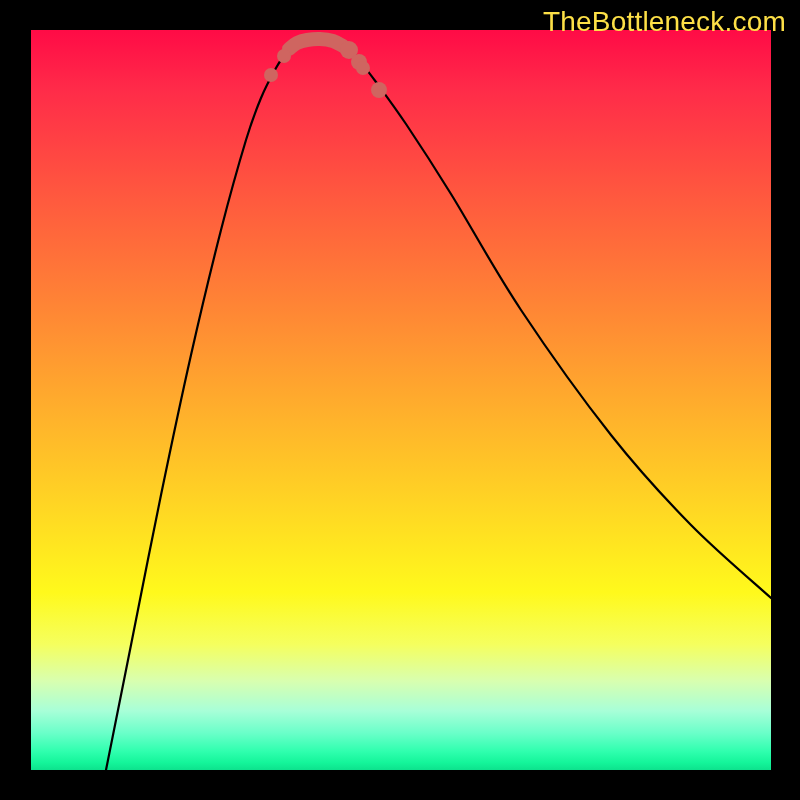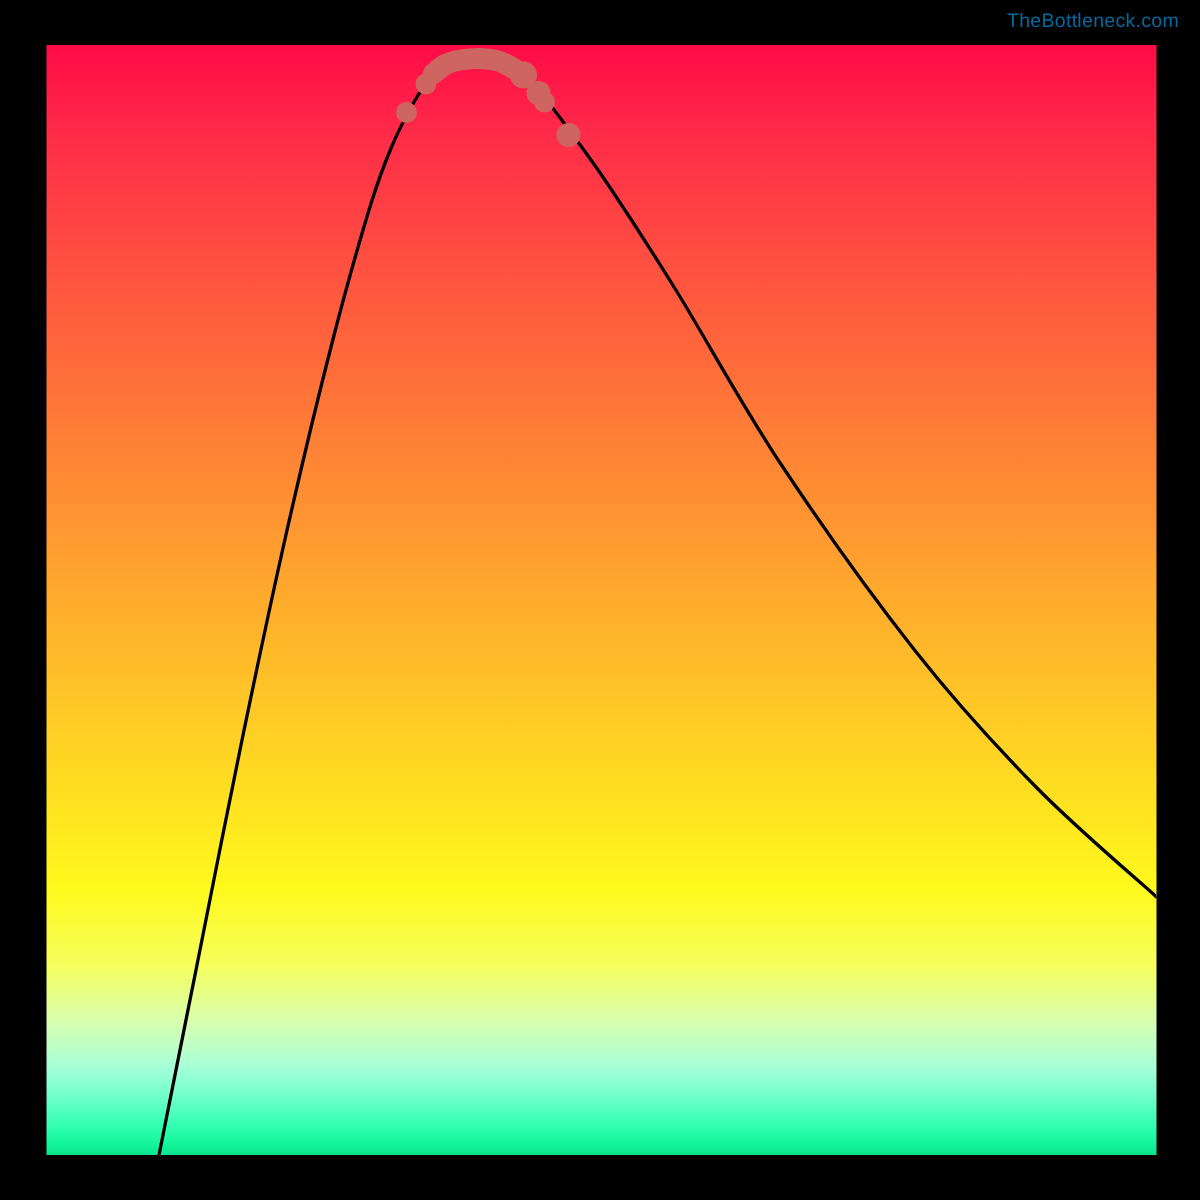--- a/index.html
+++ b/index.html
@@ -37,8 +37,8 @@
     position: absolute;
     top: 6px;
     right: 14px;
-    color: #0369a1;
-    font-size: 13px;
+    color: #fde047;
+    font-size: 28px;
     font-weight: 400;
     letter-spacing: 0.2px;
     z-index: 20;

